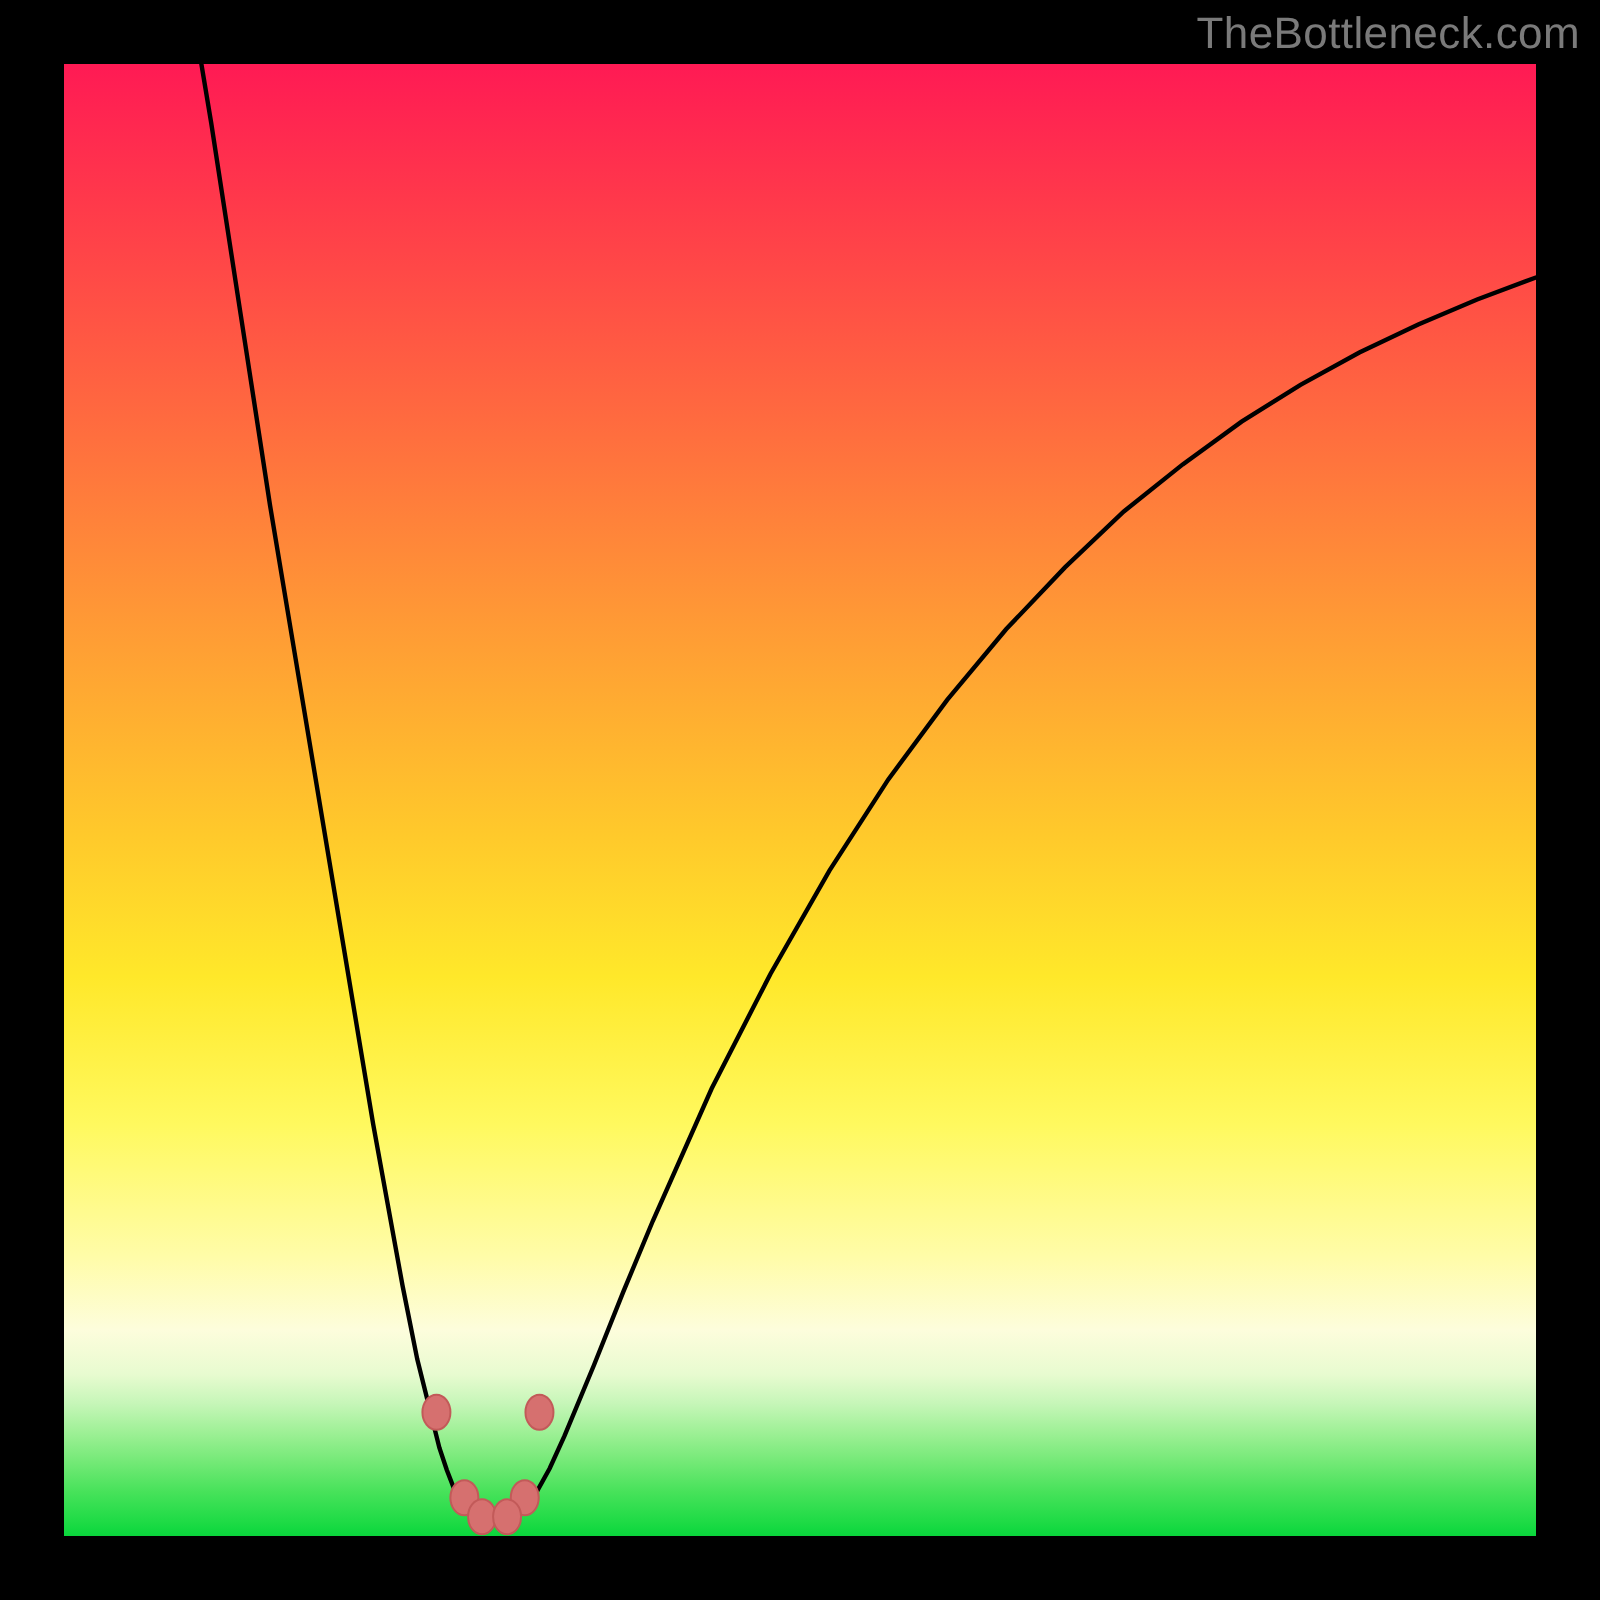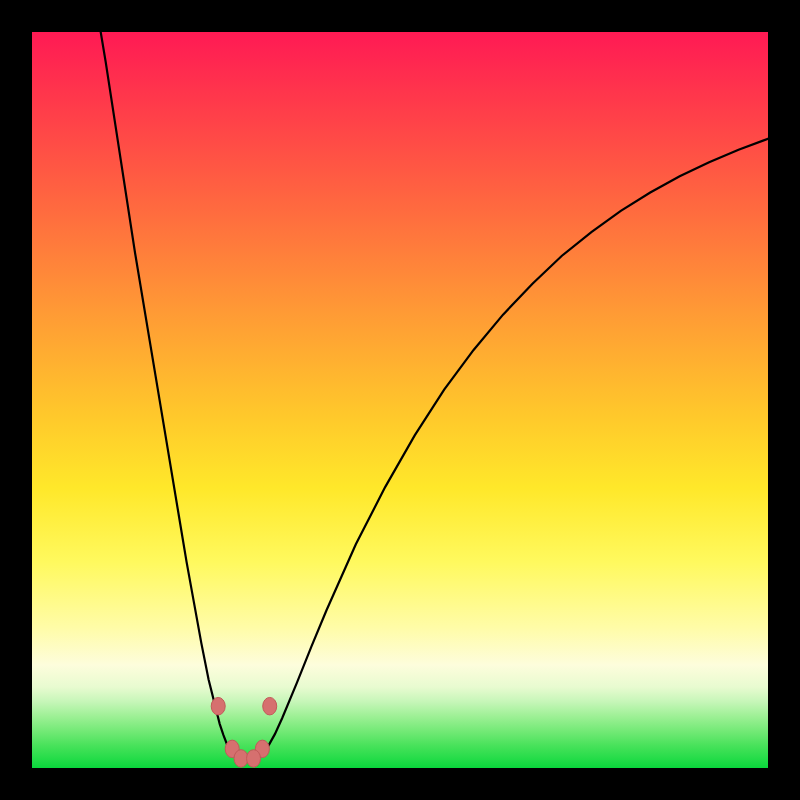--- a/index.html
+++ b/index.html
@@ -83,6 +83,7 @@
         </g>
     </svg>
   </div>
+  <div class="watermark">TheBottleneck.com</div>
 </div>
 
 </body></html>

